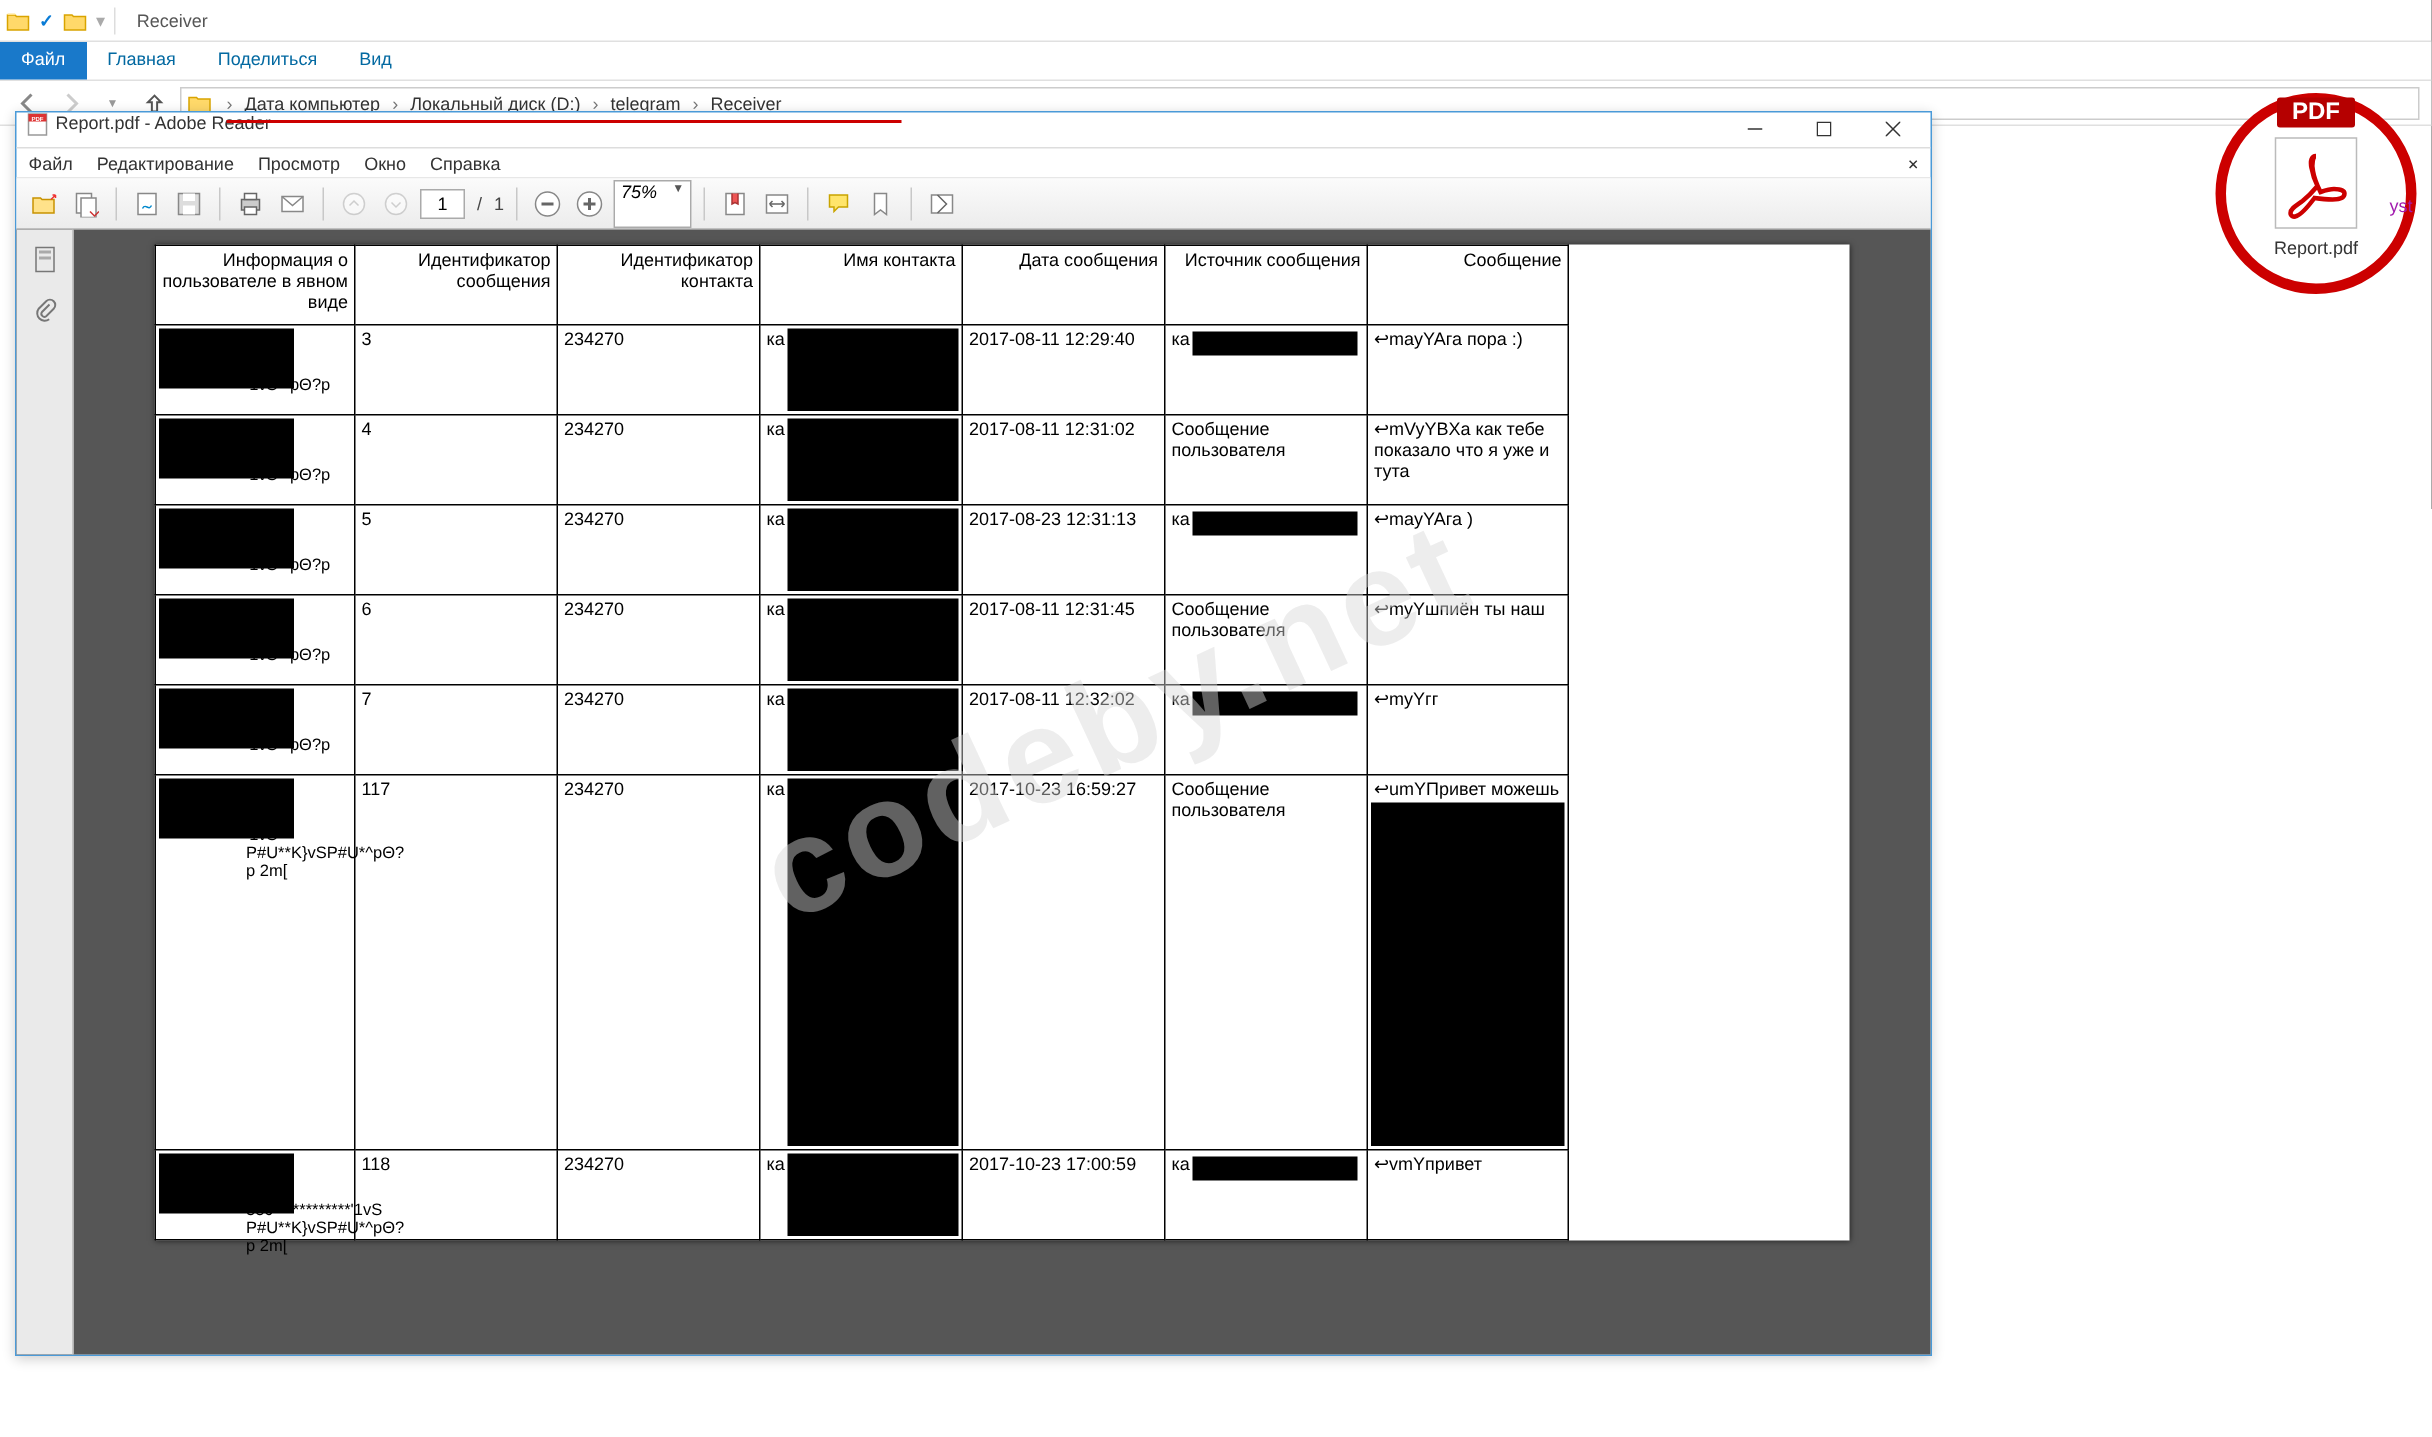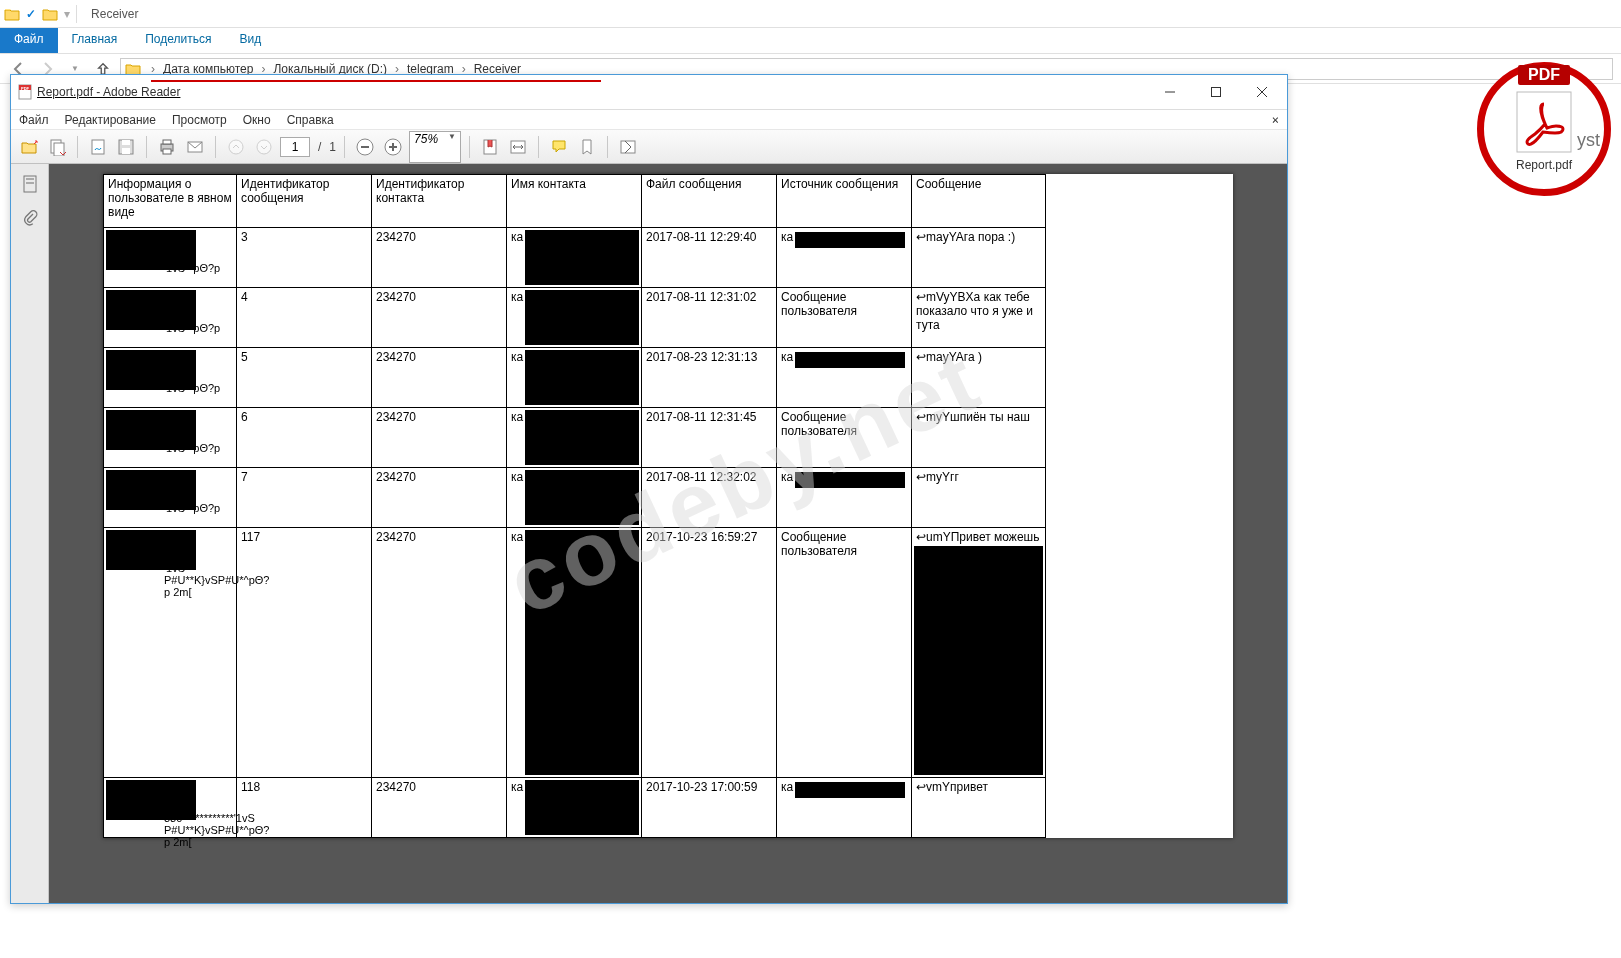--- a/index.html
+++ b/index.html
@@ -29,7 +29,7 @@
 
 
 .reader { position:absolute; left:10px; top:74px; width:1278px; height:830px; border:1px solid #4a9ad8; background:#fff; display:flex; flex-direction:column; box-shadow:0 2px 8px rgba(0,0,0,0.2); }
-.reader-title { height:35px; display:flex; align-items:center; border-bottom:1px solid #ddd; padding:0 2px;text-decoration:underline; }
+.reader-title { height:24px; display:flex; border-bottom:1px solid #ddd; padding:0 2px; }
 .reader-title .rt-text { margin-left:4px; color:#333; font-size:12px; }
 .winbtns { margin-left:auto; display:flex; }
 .winbtn { width:46px; height:22px; display:flex; align-items:center; justify-content:center; color:#333; }

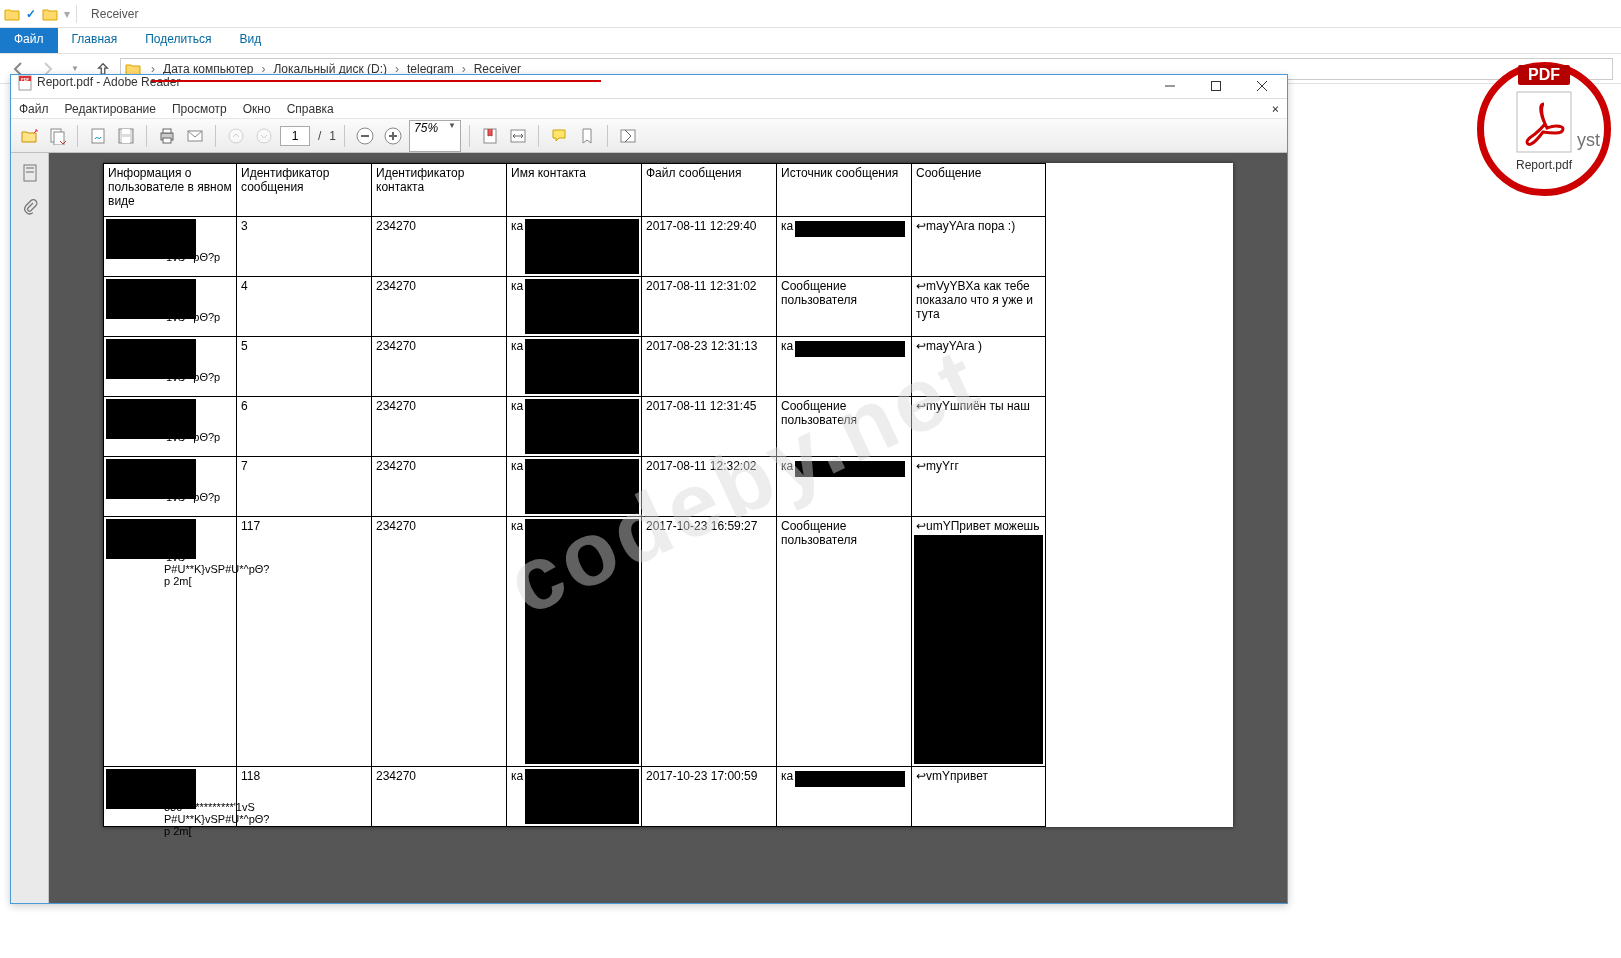--- a/index.html
+++ b/index.html
@@ -60,7 +60,7 @@
 
 .pdfwrap { position:absolute; right:10px; top:62px; width:134px; height:134px; border:7px solid #c00; border-radius:50%; display:flex; flex-direction:column; align-items:center; justify-content:center; background:#fff; }
 .pdfwrap .pdfname { font-size:12px; color:#333; margin-top:2px; }
-.rightcut { position:absolute; right:16px; top:130px; width:28px; color:#737373; font-size:18px; }
+.rightcut { position:absolute; right:0; top:130px; width:28px; color:#a21caf; font-size:12px; }
 
 
 .wmark { position:absolute; pointer-events:none; font-size:90px; font-weight:bold; color:rgba(216,216,216,0.45); transform:rotate(-25deg); left:490px; top:430px; letter-spacing:4px; z-index:50; }

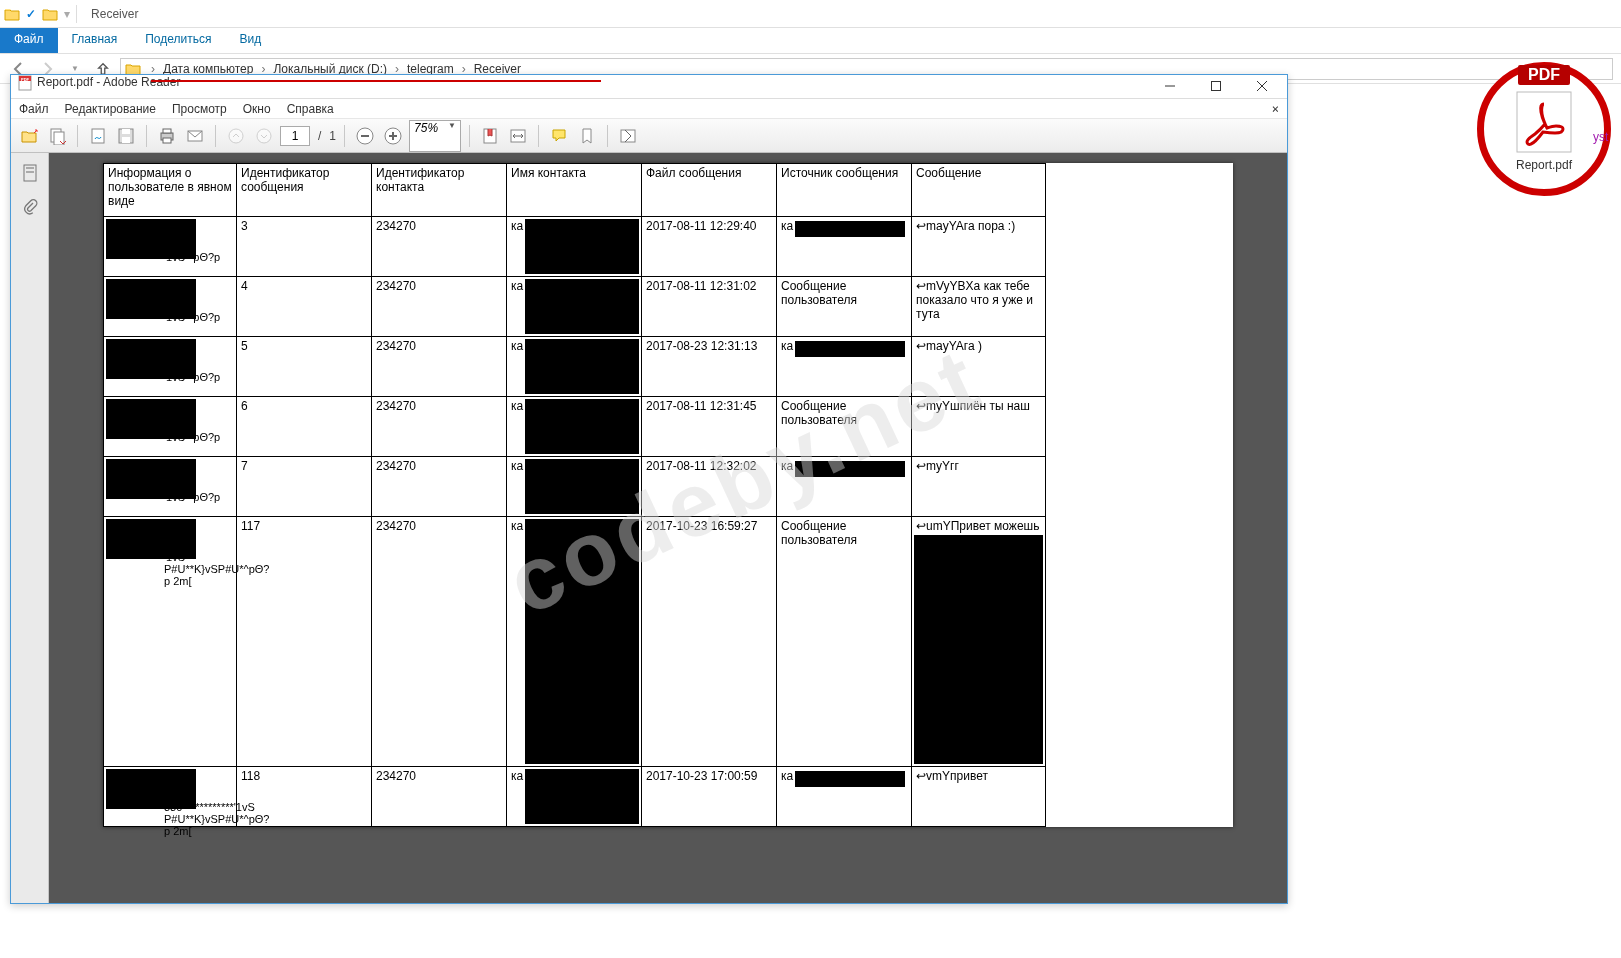--- a/index.html
+++ b/index.html
@@ -53,7 +53,7 @@
 
 .page { margin:10px auto 0; width:1130px; background:#fff; box-shadow:0 0 4px rgba(0,0,0,0.6); }
 .datatable { border-collapse:collapse; width:942px; table-layout:fixed; margin-left:0; }
-.datatable th { border:1px solid #000; font-weight:normal; font-size:12px; text-align:left; padding:2px 4px 8px 4px; vertical-align:top; }
+.datatable th { border:1px solid #000; font-weight:normal; font-size:12px; text-align:right; padding:2px 4px 8px 4px; vertical-align:top; }
 .datatable td { border:1px solid #000; font-size:12px; text-align:left; padding:2px 4px; vertical-align:top; position:relative; }
 .redbox { background:#000; position:absolute; }
 

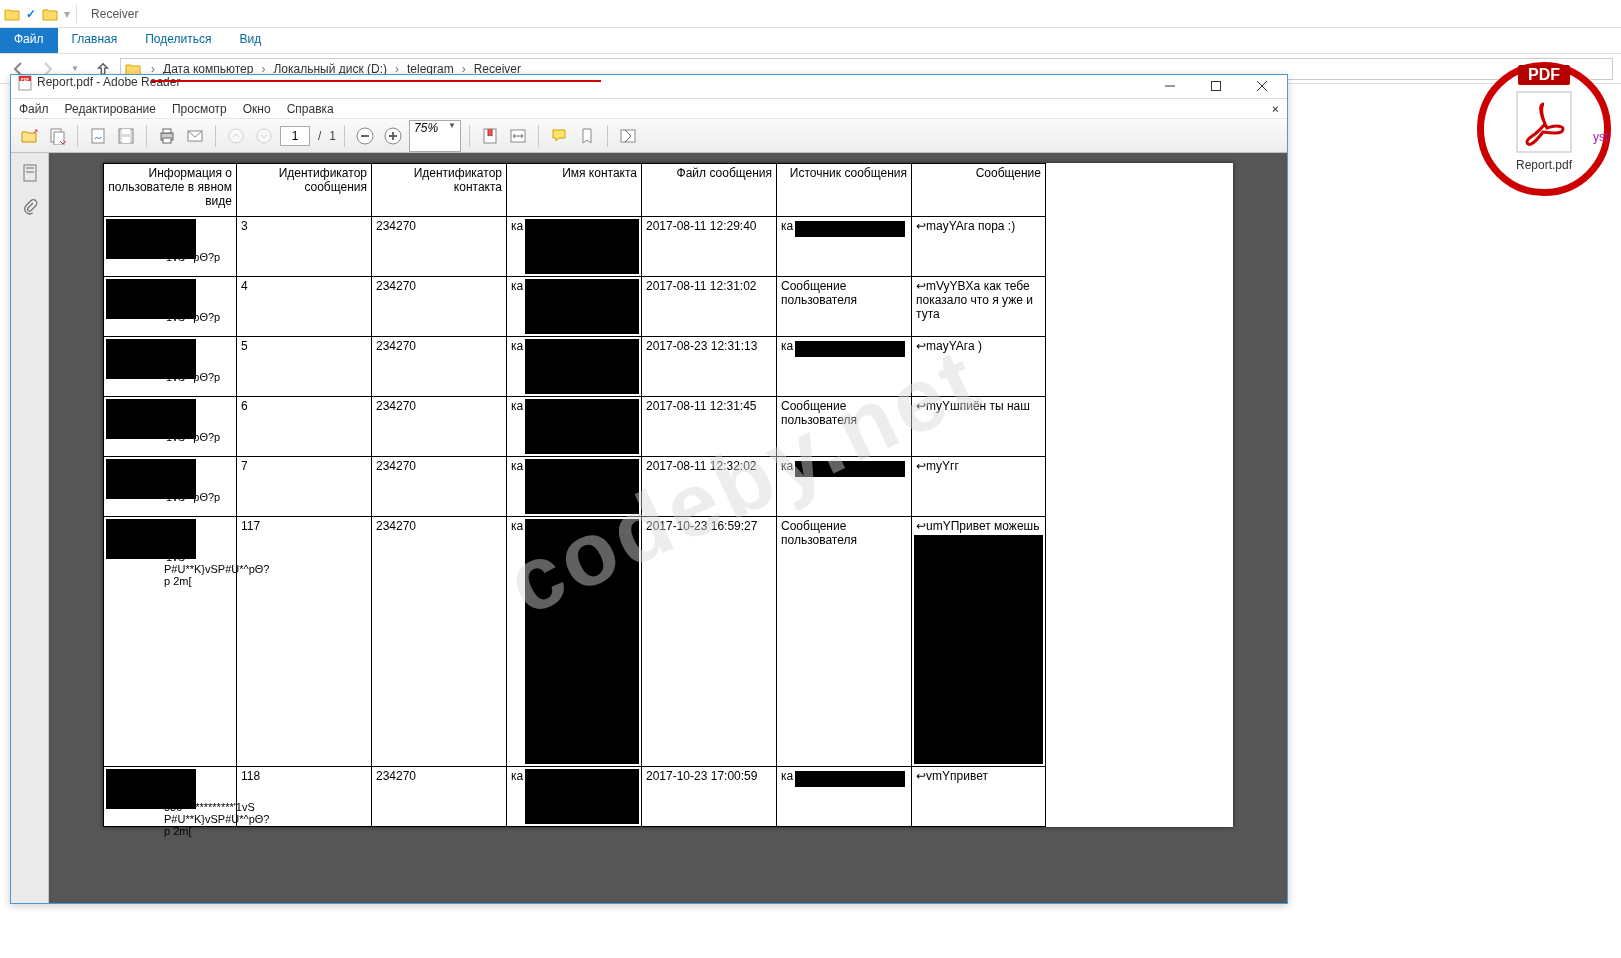--- a/index.html
+++ b/index.html
@@ -306,7 +306,7 @@
                 <th>Идентификатор сообщения</th>
                 <th>Идентификатор контакта</th>
                 <th>Имя контакта</th>
-                <th>Файл сообщения</th>
+                <th>Дата сообщения</th>
                 <th>Источник сообщения</th>
                 <th>Сообщение</th>
               </tr>

